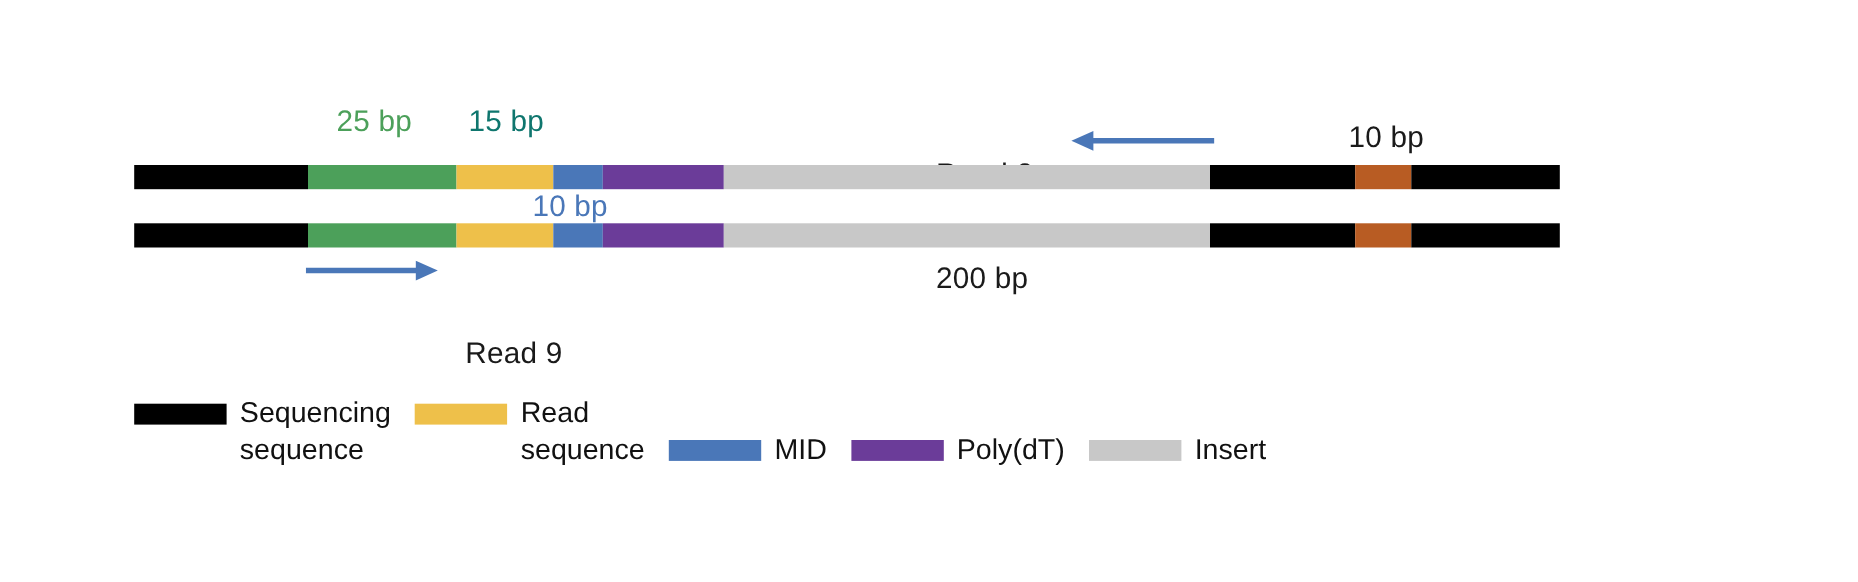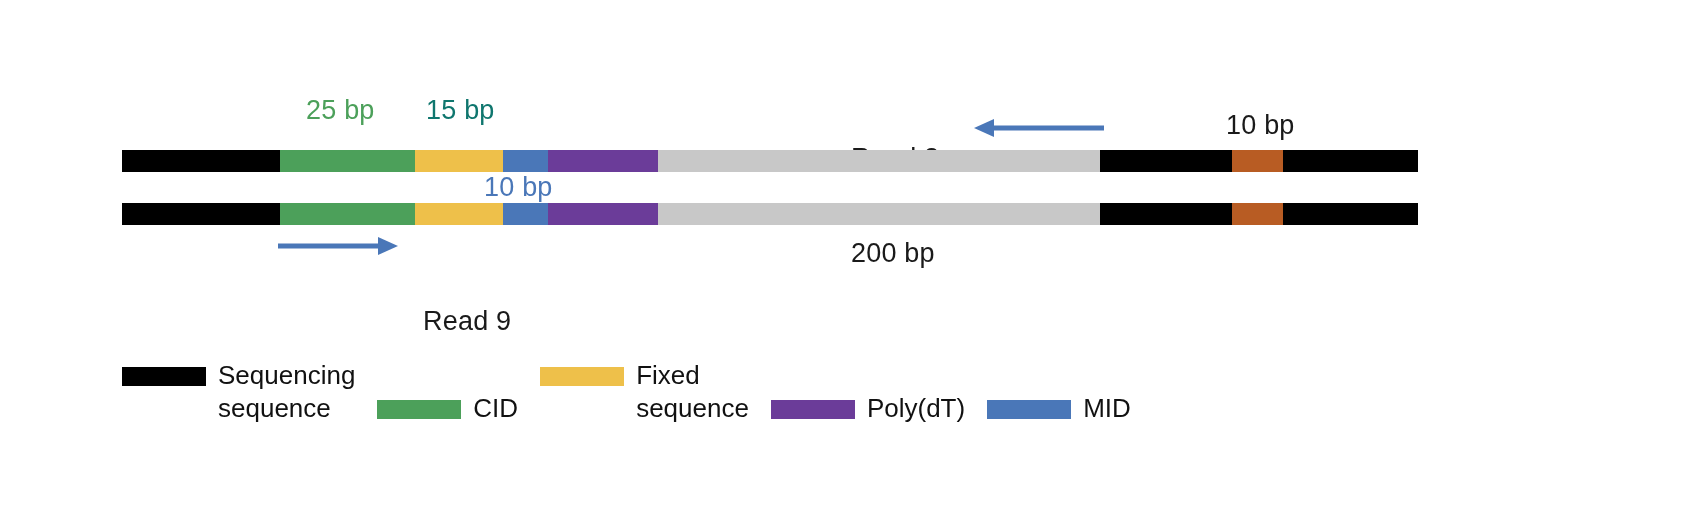--- a/index.html
+++ b/index.html
@@ -163,7 +163,7 @@
       </div>
       <div class="leg-item">
         <div class="leg-swatch" style="background: rgb(238, 192, 74);"></div>
-        <div class="leg-text">Fixed
+        <div class="leg-text">Read
 sequence</div>
       </div>
       <div class="leg-item">

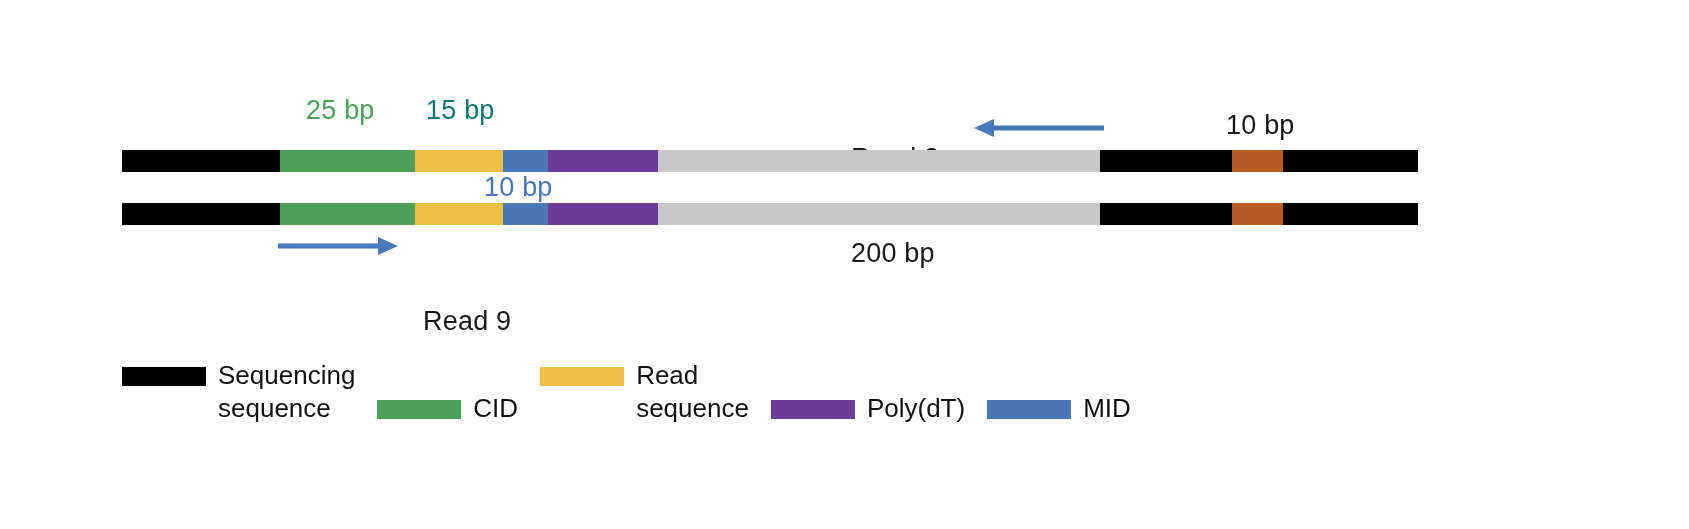--- a/index.html
+++ b/index.html
@@ -158,10 +158,6 @@
 sequence</div>
       </div>
       <div class="leg-item">
-        <div class="leg-swatch" style="background: rgb(76, 160, 90);"></div>
-        <div class="leg-text nowrap">CID</div>
-      </div>
-      <div class="leg-item">
         <div class="leg-swatch" style="background: rgb(238, 192, 74);"></div>
         <div class="leg-text">Read
 sequence</div>

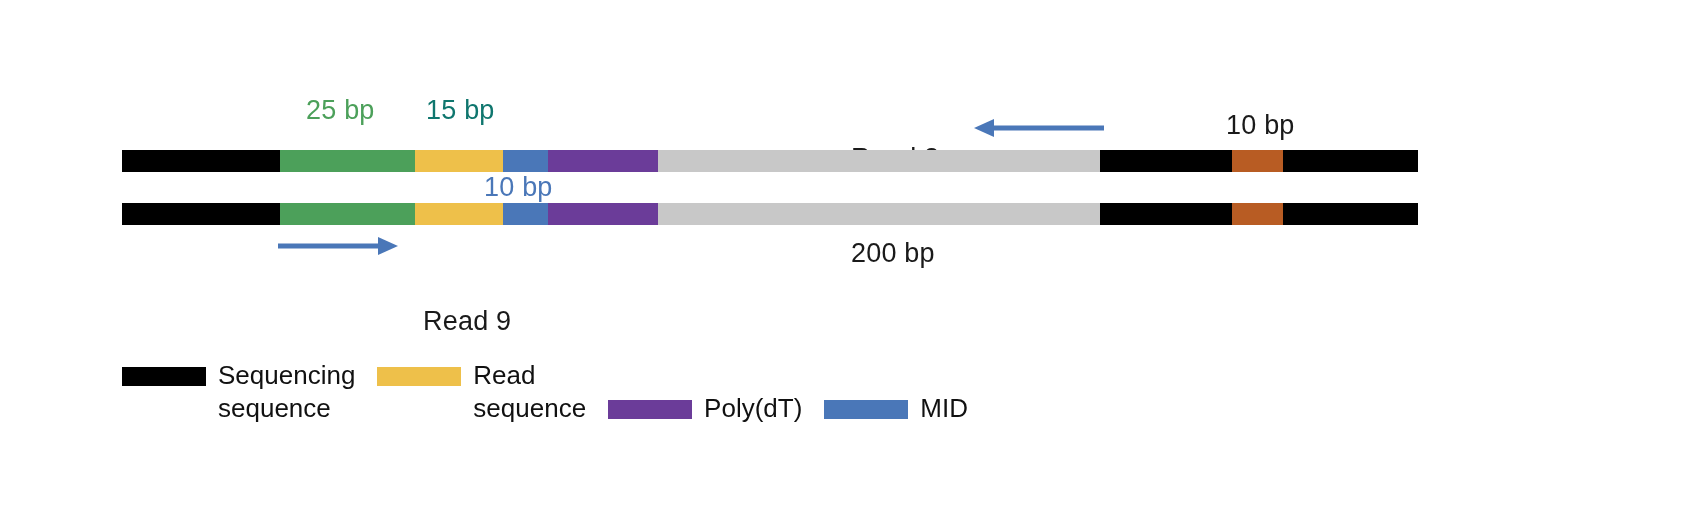--- a/index.html
+++ b/index.html
@@ -163,12 +163,12 @@
 sequence</div>
       </div>
       <div class="leg-item">
+        <div class="leg-swatch" style="background: rgb(74, 119, 184);"></div>
+        <div class="leg-text nowrap">MID</div>
+      </div>
+      <div class="leg-item">
         <div class="leg-swatch" style="background: rgb(107, 60, 153);"></div>
         <div class="leg-text nowrap">Poly(dT)</div>
-      </div>
-      <div class="leg-item">
-        <div class="leg-swatch" style="background: rgb(74, 119, 184);"></div>
-        <div class="leg-text nowrap">MID</div>
       </div>
     </div>
 

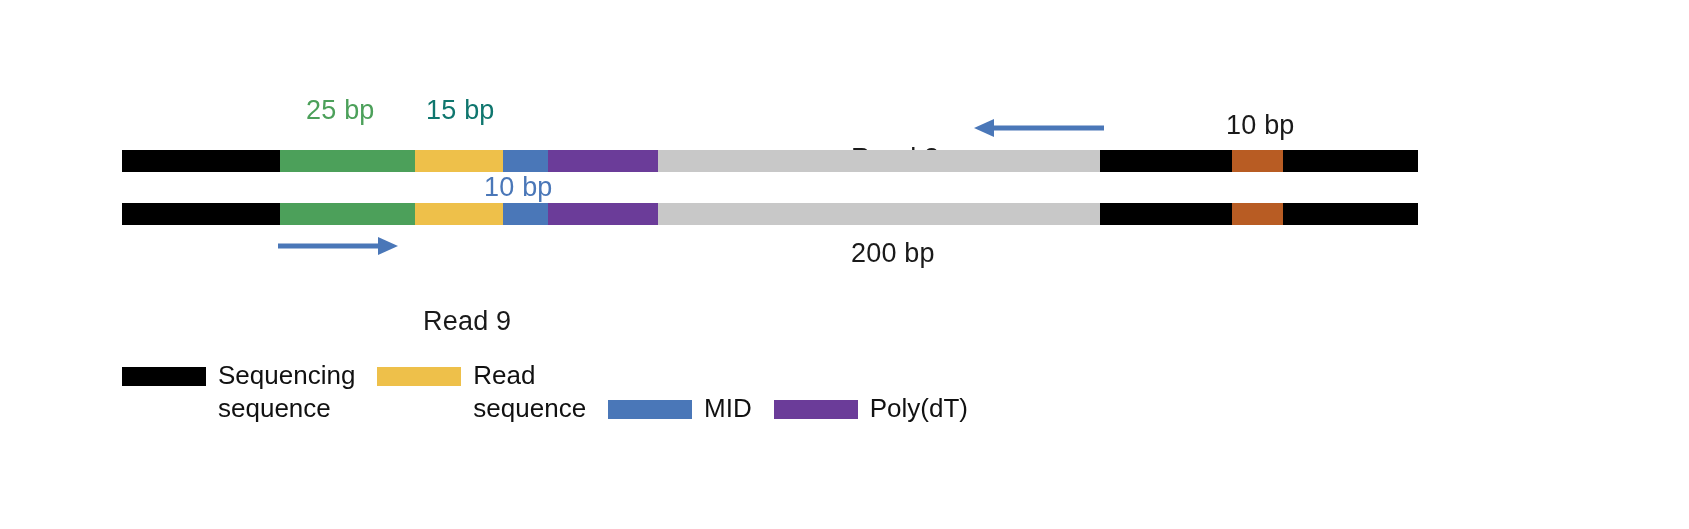--- a/index.html
+++ b/index.html
@@ -170,6 +170,10 @@
         <div class="leg-swatch" style="background: rgb(107, 60, 153);"></div>
         <div class="leg-text nowrap">Poly(dT)</div>
       </div>
+      <div class="leg-item">
+        <div class="leg-swatch" style="background: rgb(200, 200, 200);"></div>
+        <div class="leg-text nowrap">Insert</div>
+      </div>
     </div>
 
 </div>

